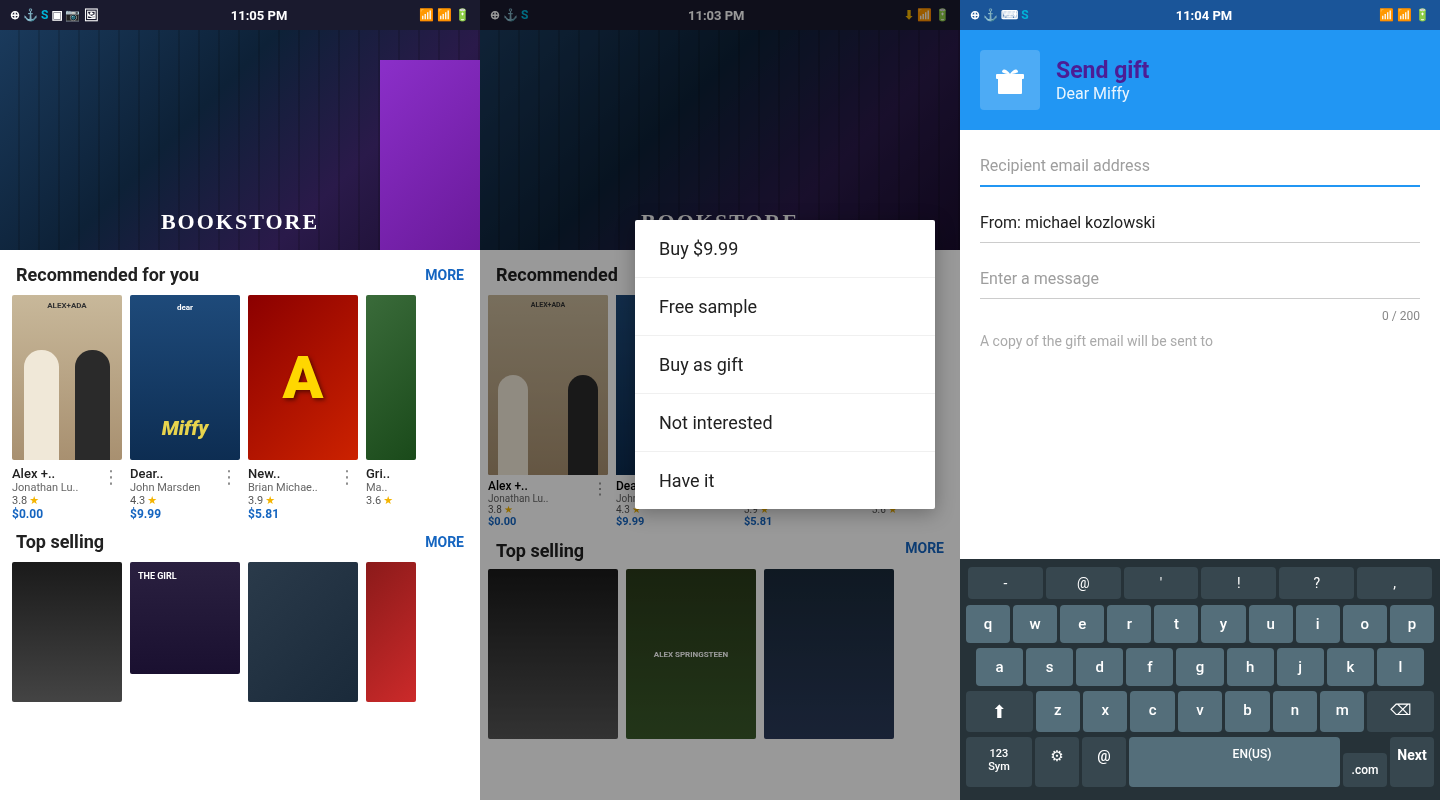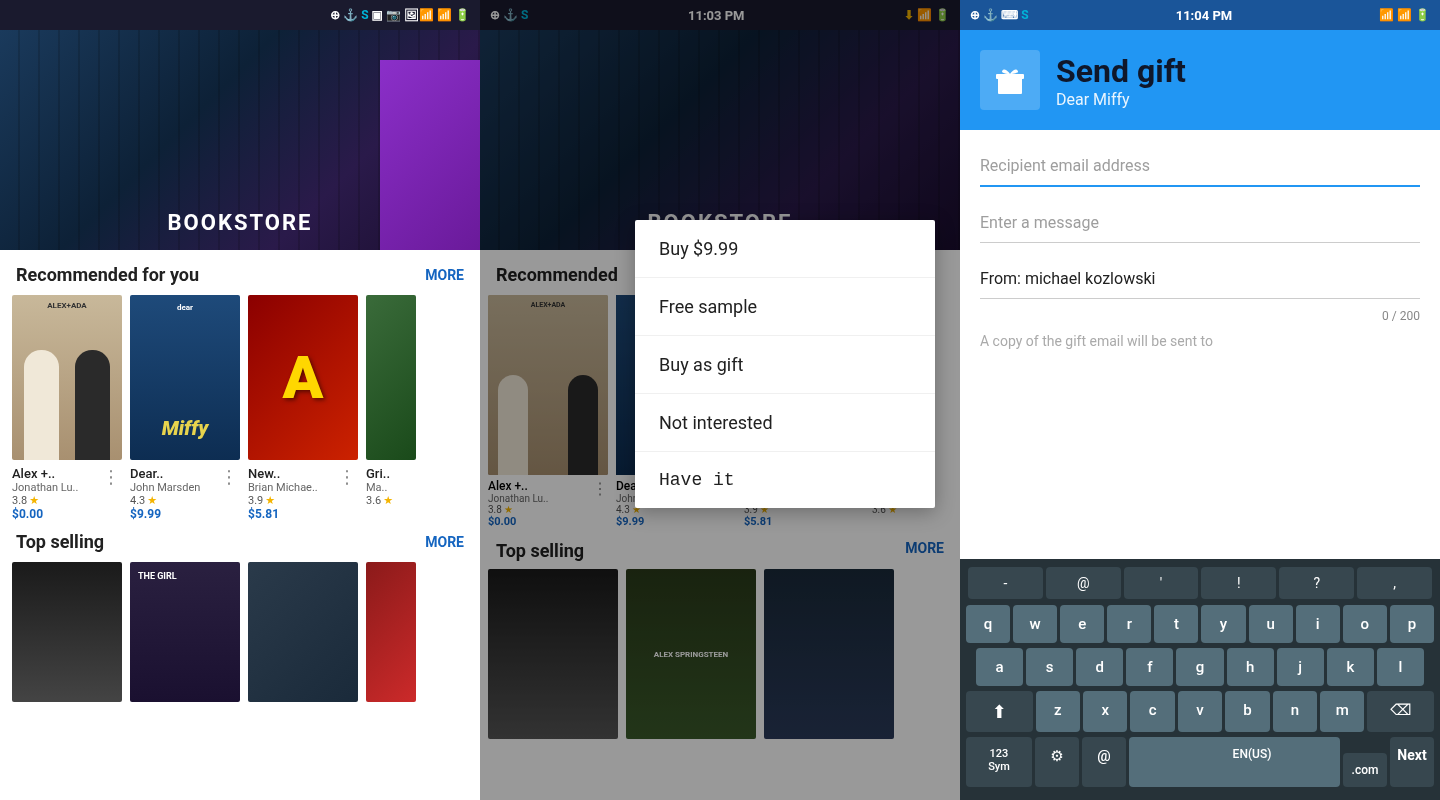--- a/index.html
+++ b/index.html
@@ -340,6 +340,7 @@
       <span>📷</span>
       <span>🖼</span>
     </div>
+    <div style="flex:1; text-align:center; font-size:13px; font-weight:bold;">11:05 PM</div>
     <div class="status-icons">
       <span>📶</span>
       <span>📶</span>

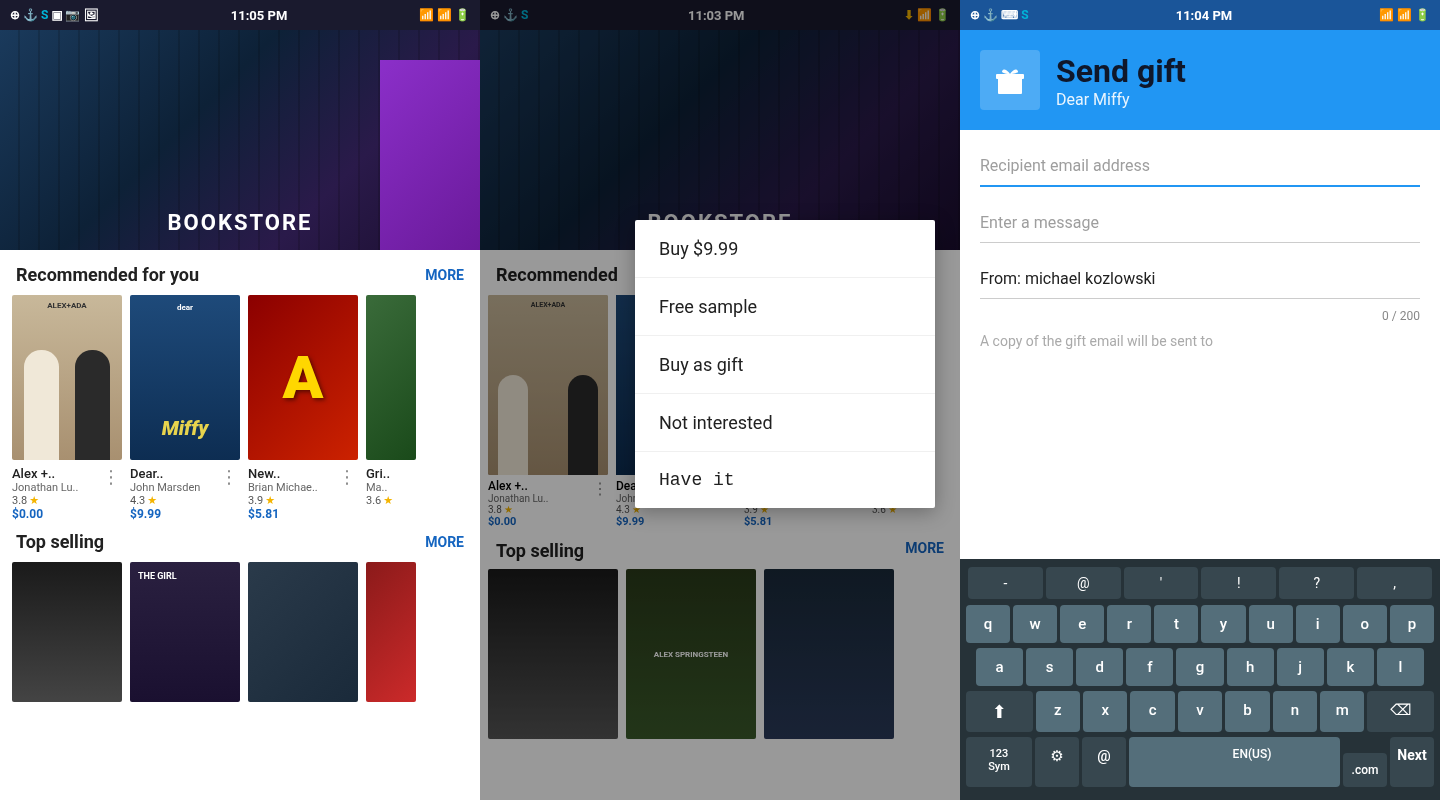--- a/index.html
+++ b/index.html
@@ -201,8 +201,8 @@
     .gift-icon-svg { width: 40px; height: 40px; }
     .send-gift-title-group {}
     .send-gift-title {
-      color: #0f172a;
-      font-size: 32px;
+      color: #4c1d95;
+      font-size: 23px;
       font-weight: bold;
     }
     .send-gift-subtitle { color: rgba(255,255,255,0.9); font-size: 16px; }

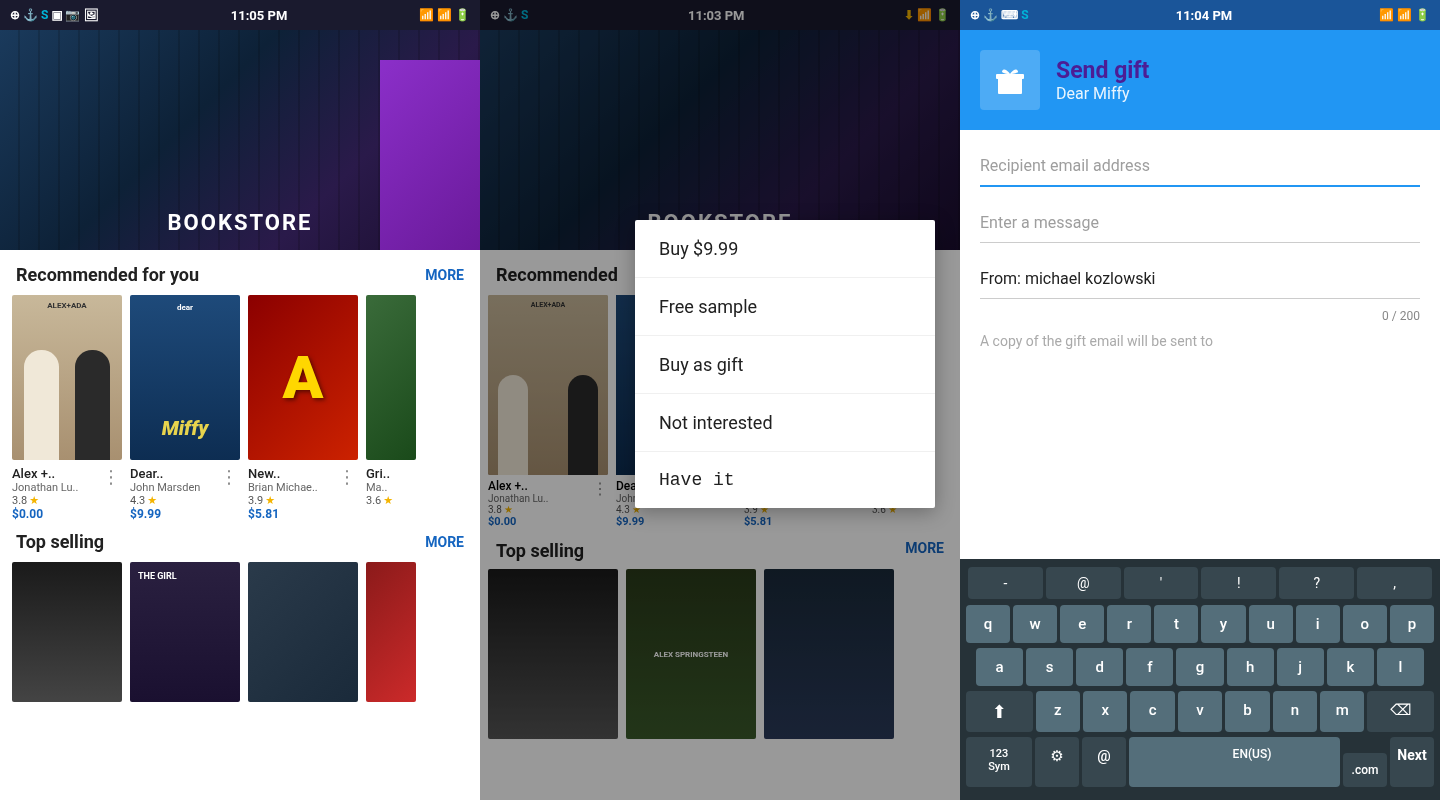--- a/index.html
+++ b/index.html
@@ -58,6 +58,7 @@
       z-index: 2;
       text-align: center;
       width: 100%;
+      font-family: Liberation Serif, serif;
     }
 
     

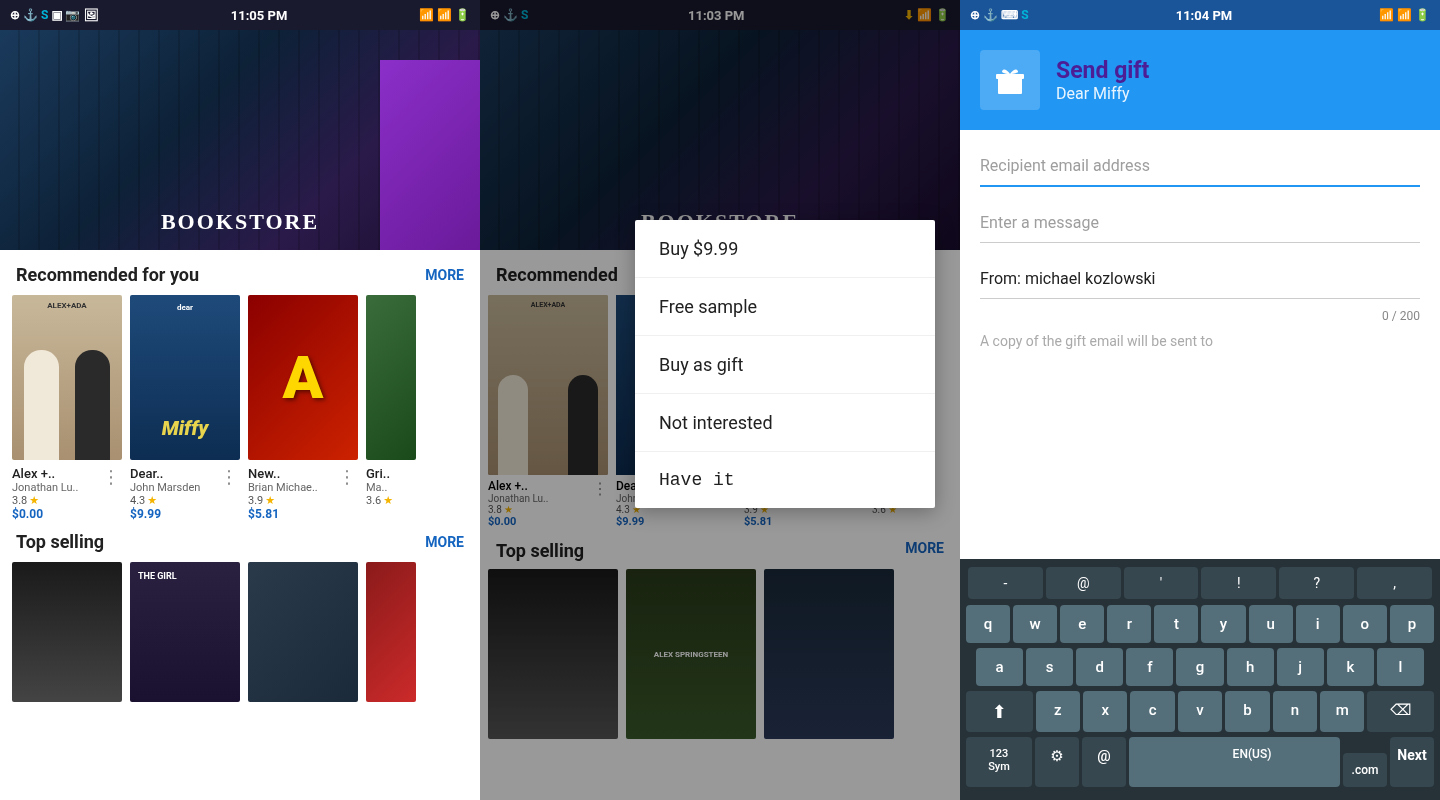--- a/index.html
+++ b/index.html
@@ -638,11 +638,11 @@
     </div>
 
     <div class="form-field-inactive">
+      <div class="form-value">From: michael kozlowski</div>
+    </div>
+
+    <div class="form-field-inactive">
       <div class="form-placeholder">Enter a message</div>
-    </div>
-
-    <div class="form-field-inactive">
-      <div class="form-value">From: michael kozlowski</div>
     </div>
 
     <div class="char-count">0 / 200</div>

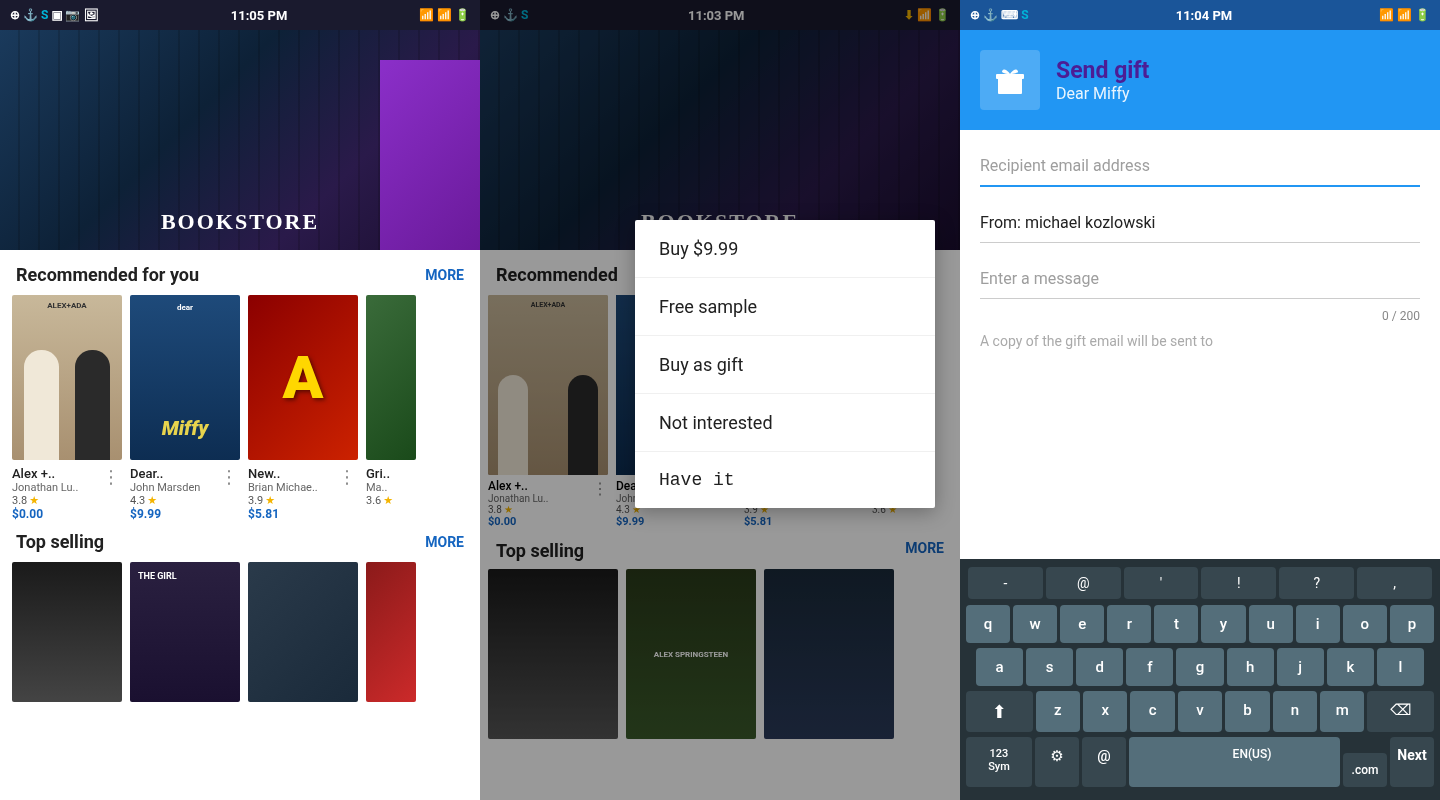--- a/index.html
+++ b/index.html
@@ -174,7 +174,7 @@
       border-bottom: 1px solid #f0f0f0;
       cursor: pointer;
     }
-    .dropdown-item:last-child { border-bottom: none; font-family: Liberation Mono, monospace; }
+    .dropdown-item:last-child { border-bottom: none; }
 
     
     .send-gift-panel {

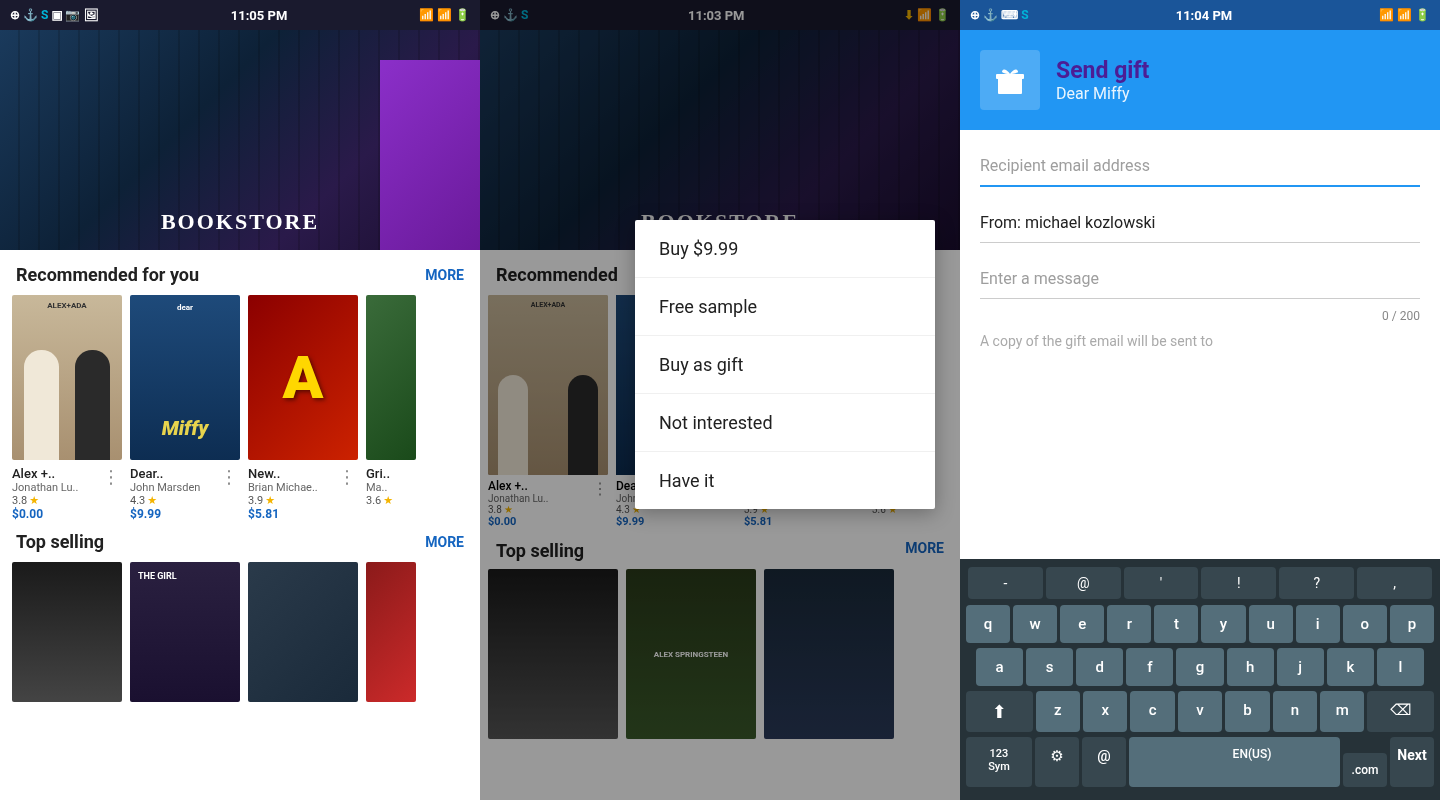--- a/index.html
+++ b/index.html
@@ -449,7 +449,7 @@
 
   <div class="bottom-books">
     <div style="width:110px;height:140px;border-radius:2px;background:linear-gradient(180deg,#1a1a1a,#444);display:flex;align-items:center;justify-content:center;"></div>
-    <div style="width:110px;height:140px;border-radius:2px;background:linear-gradient(180deg,#2a2040,#1a1030);">
+    <div style="width:110px;height:112px;border-radius:2px;background:linear-gradient(180deg,#2a2040,#1a1030);">
       <div style="padding:8px;color:#fff;font-size:9px;font-weight:bold;line-height:1.4;">
         <div>THE GIRL</div>
       </div>

